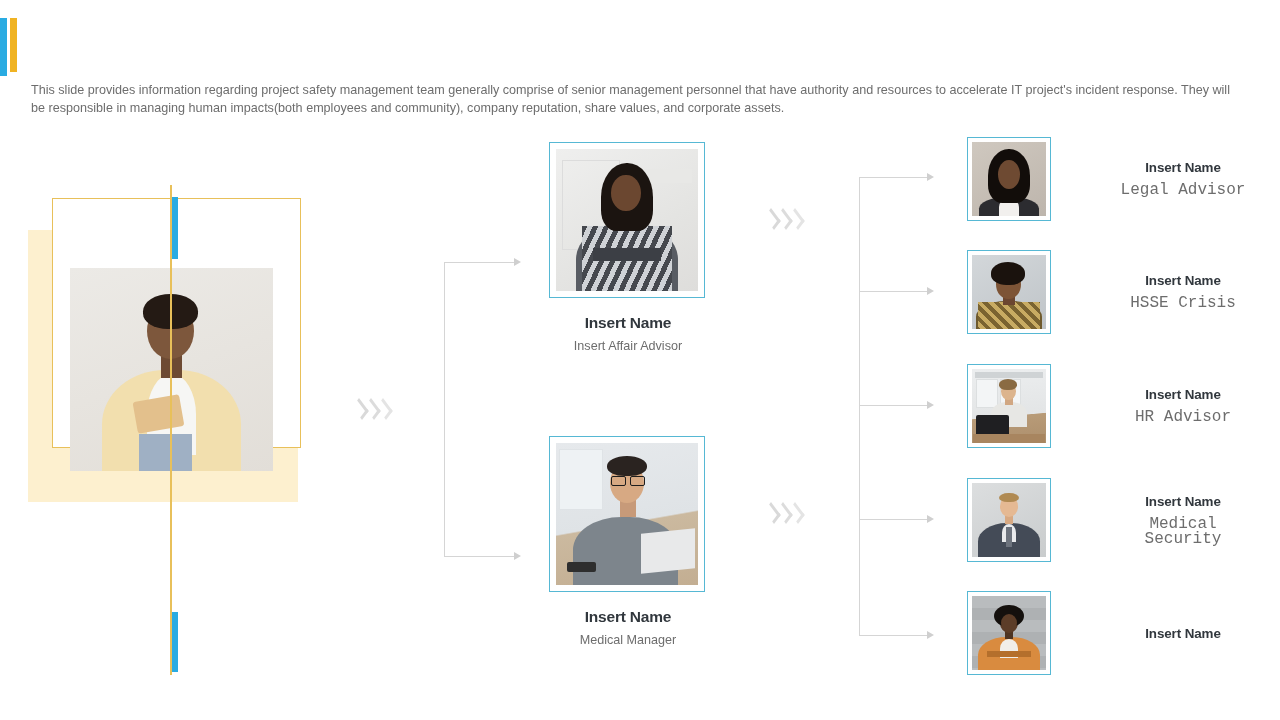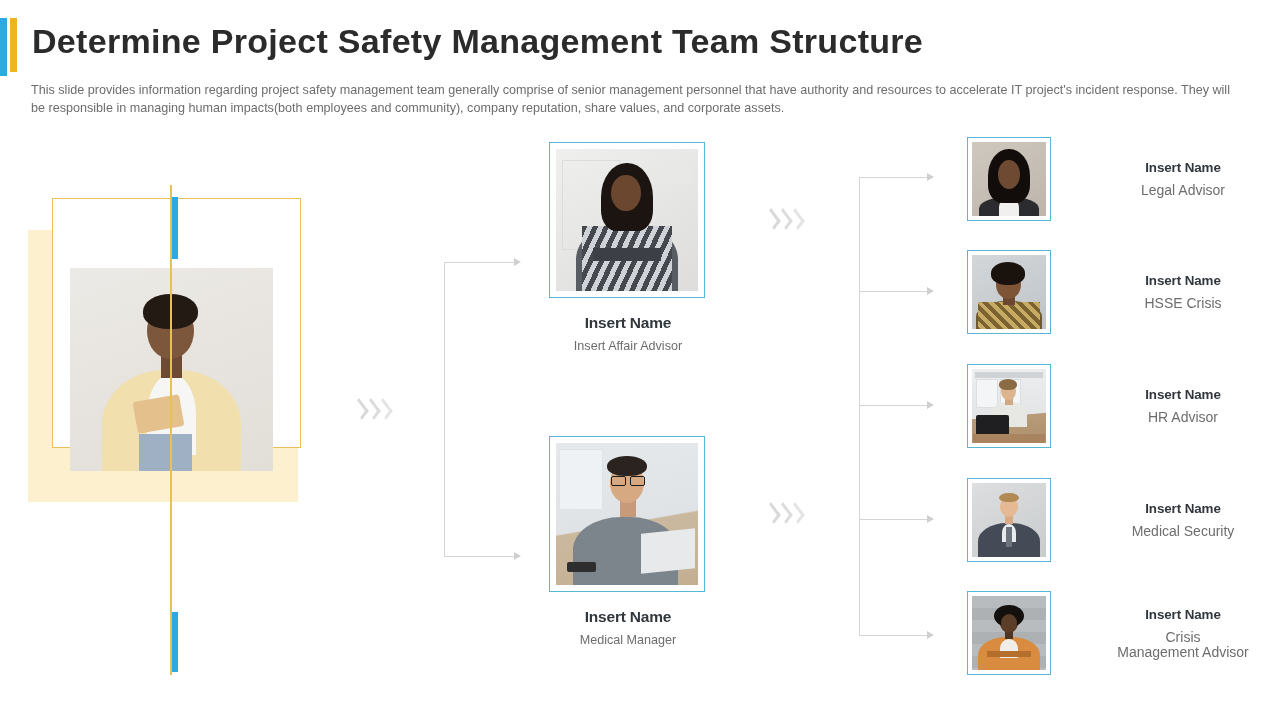--- a/index.html
+++ b/index.html
@@ -208,7 +208,6 @@
     <div class="bar-cyan"></div>
     <div class="bar-yellow"></div>
   </div>
-  <div class="page-title">Determine Project Safety Management Team Structure</div>
   <div class="page-subtitle">This slide provides information regarding project safety management team generally comprise of senior management personnel that have authority and resources to accelerate IT project's incident response. They will be responsible in managing human impacts(both employees and community), company reputation, share values, and corporate assets.</div>
 </div>
 

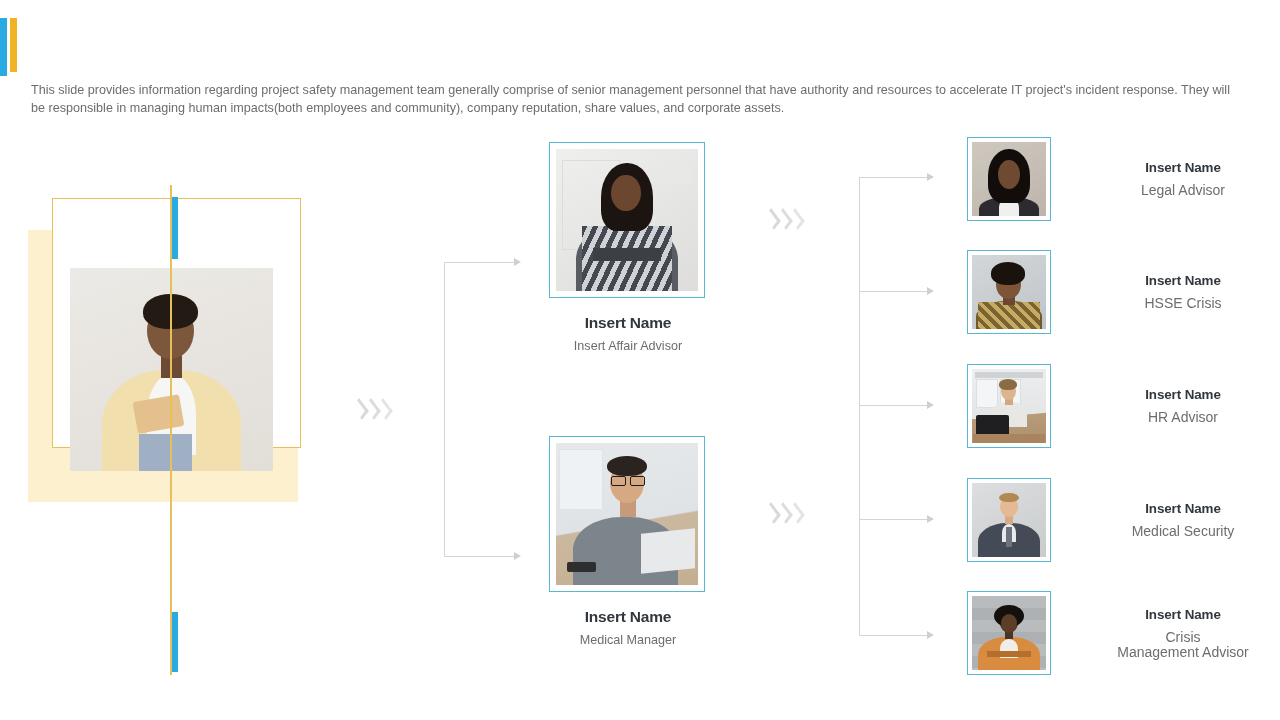--- a/index.html
+++ b/index.html
@@ -194,10 +194,11 @@
     letter-spacing: -0.1px;
   }
   .rr-role {
-    font-size: 14px;
+    font-size: 16px;
     color: #6d6d6d;
     margin-top: 8px;
     line-height: 15px;
+    font-family: Liberation Mono, monospace;
   }
 </style>
 </head>

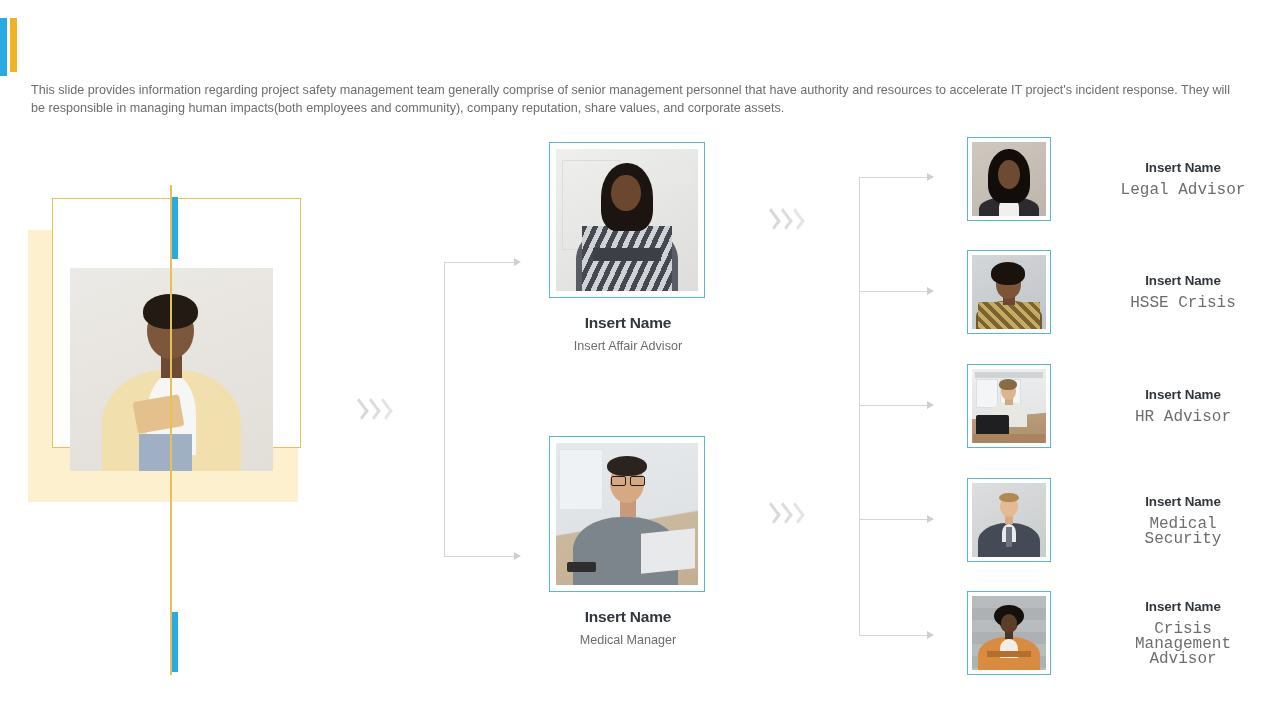--- a/index.html
+++ b/index.html
@@ -412,10 +412,6 @@
   </div>
   <div class="rr-text">
     <div class="rr-name">Insert Name</div>
-    <div class="rr-role">
-      <div>Crisis</div>
-      <div>Management Advisor</div>
-    </div>
   </div>
 </div>
 

